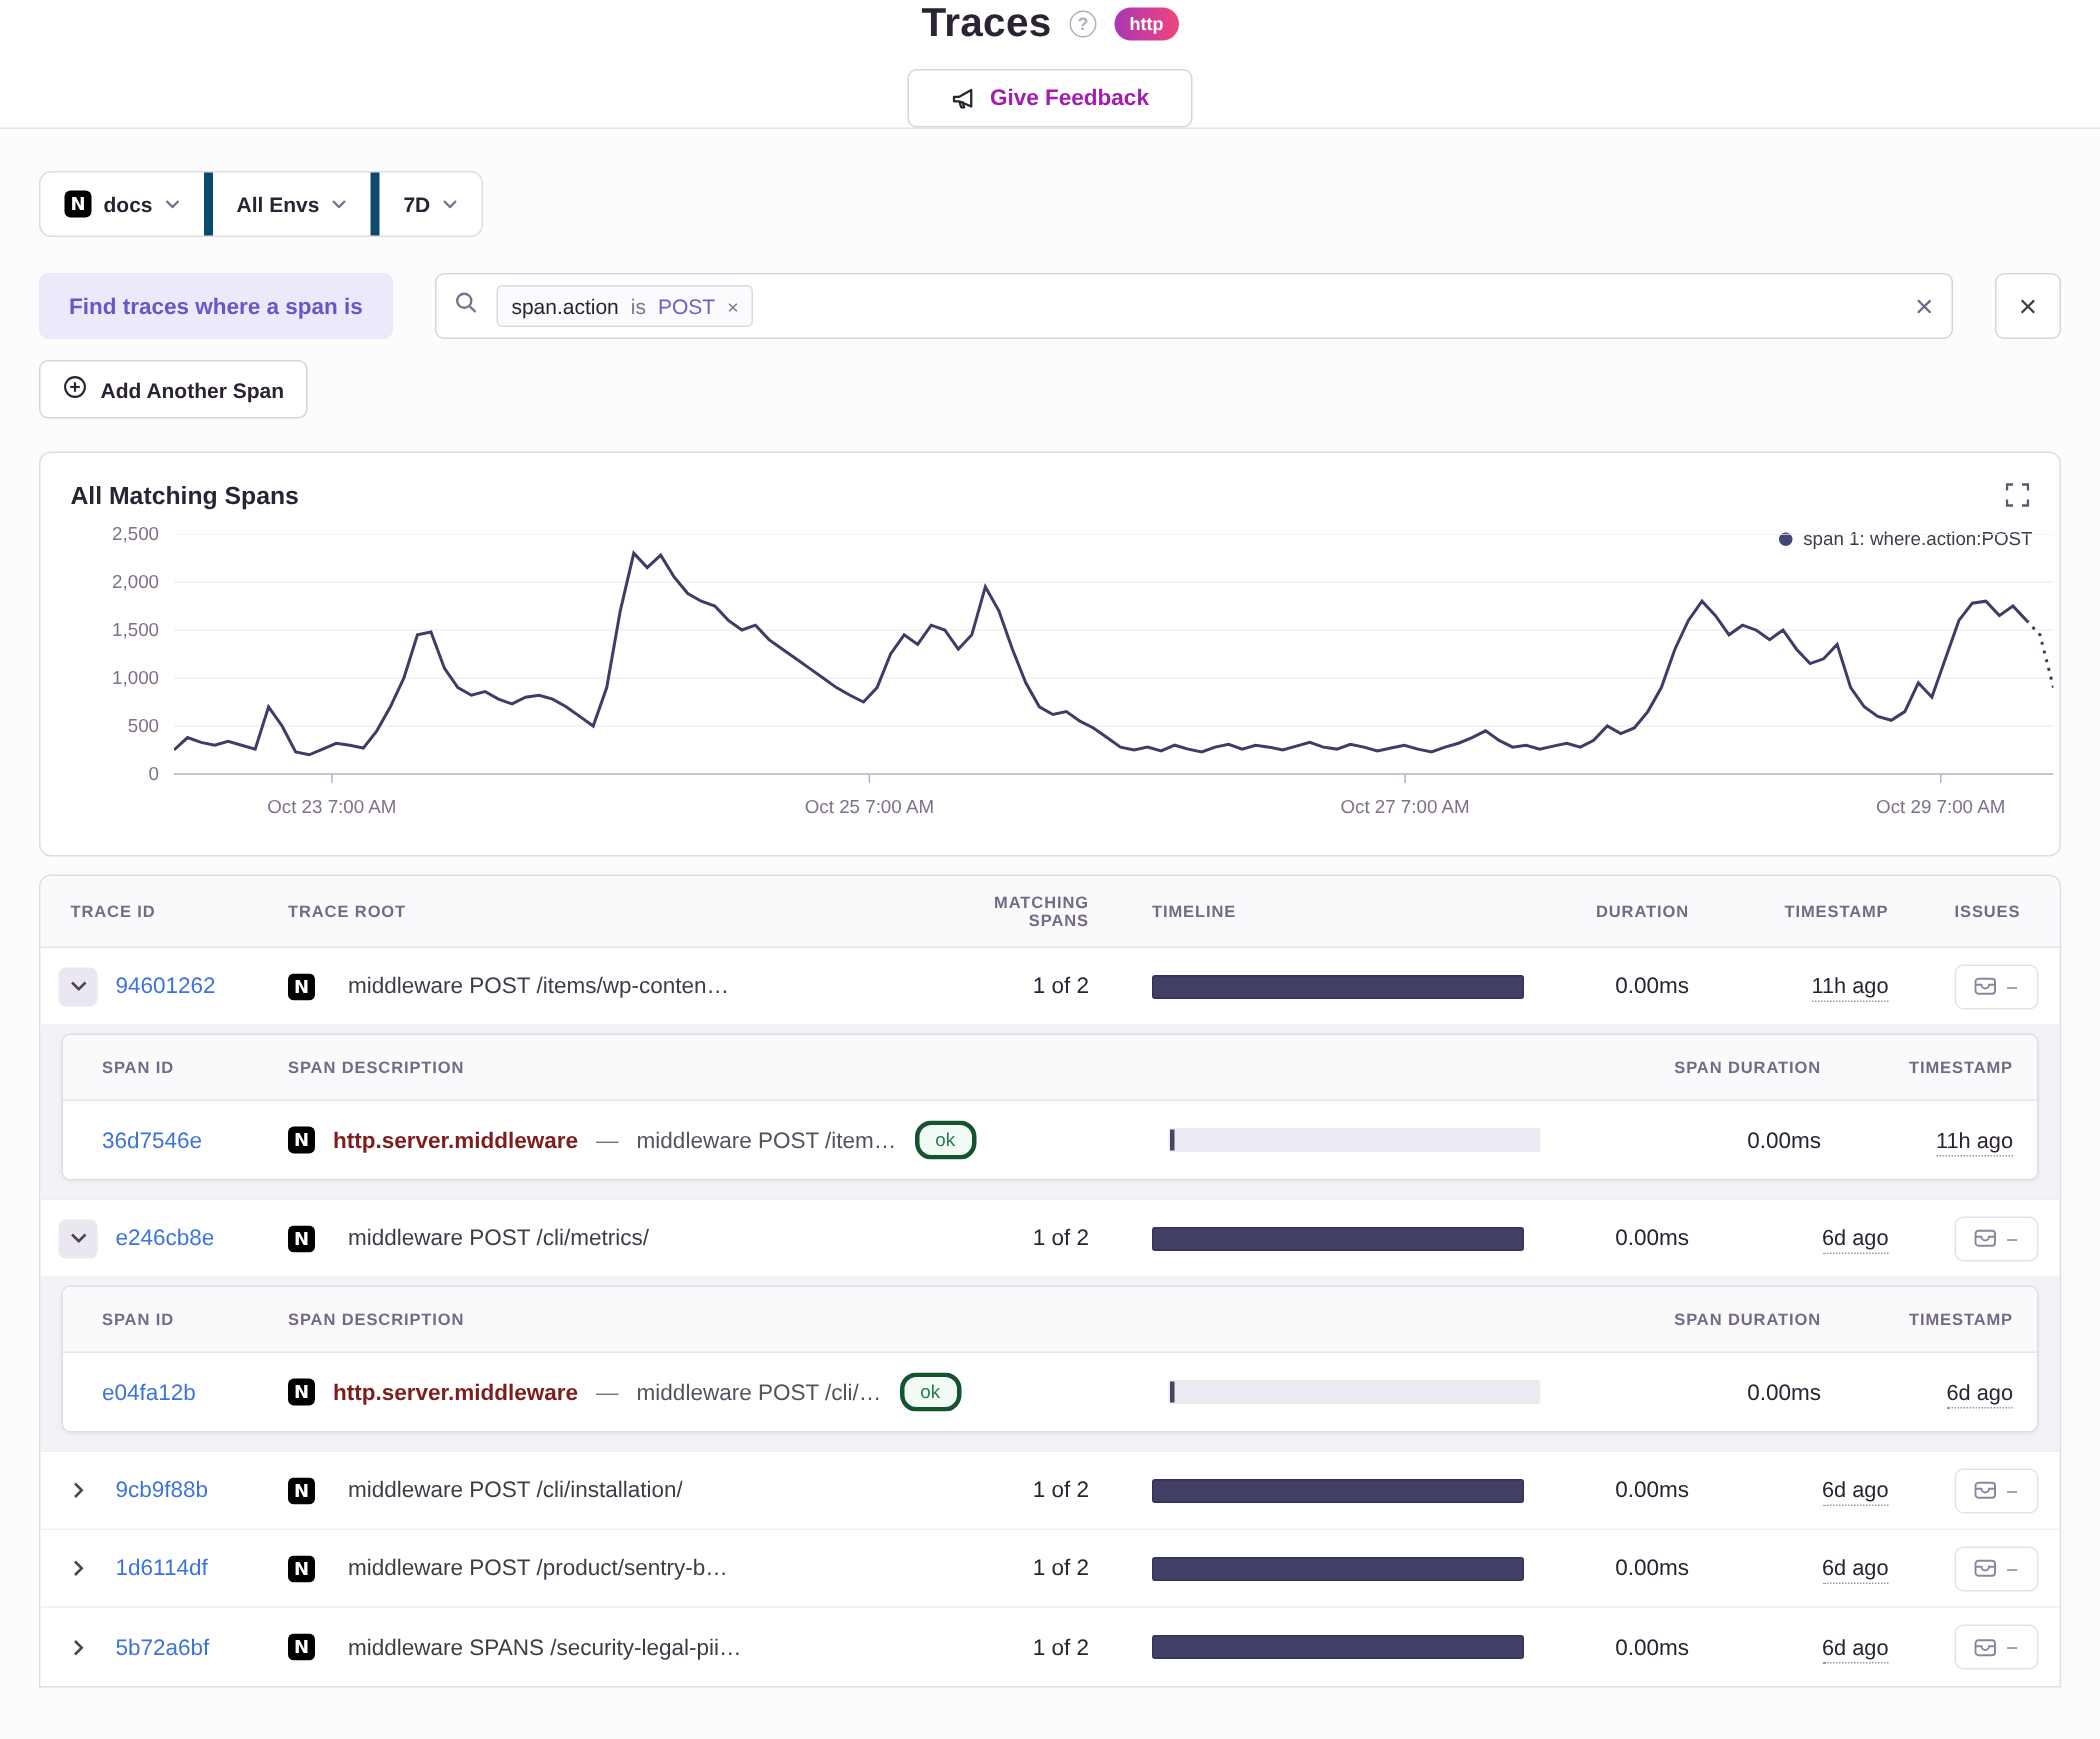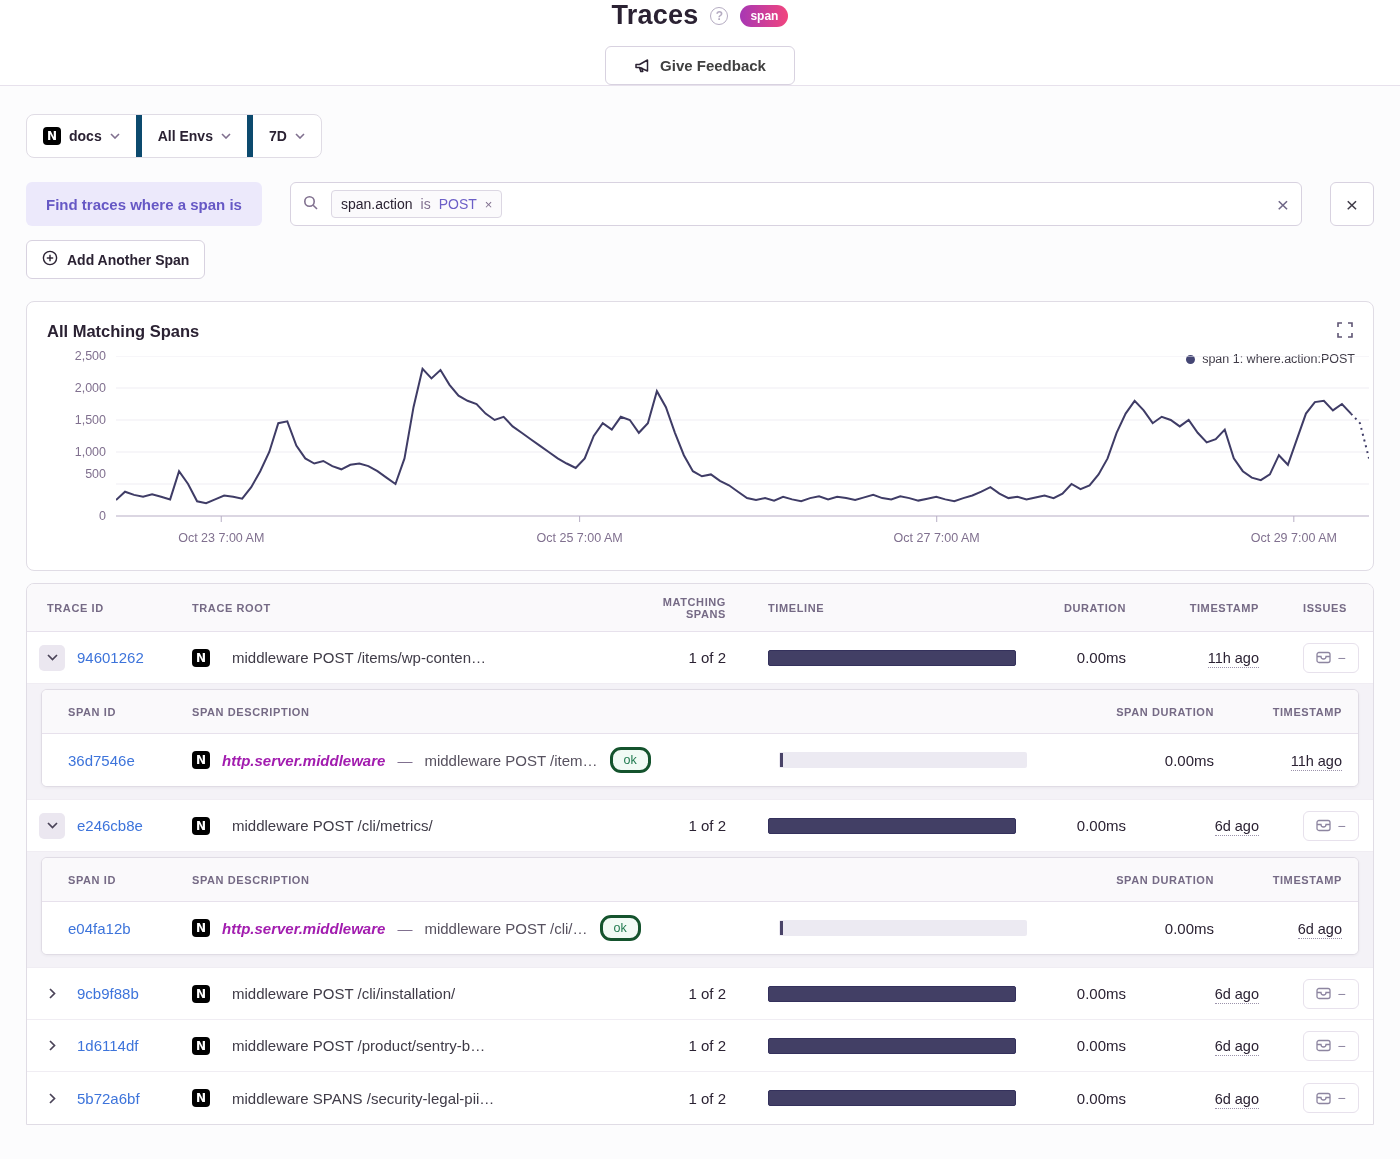--- a/index.html
+++ b/index.html
@@ -173,7 +173,7 @@
   <div class="title-wrap">
     <h1 class="page-title">Traces</h1>
     <span class="help">?</span>
-    <span class="beta">span</span>
+    <span class="beta">http</span>
   </div>
   <button class="feedback-btn">
     <span class="chev">

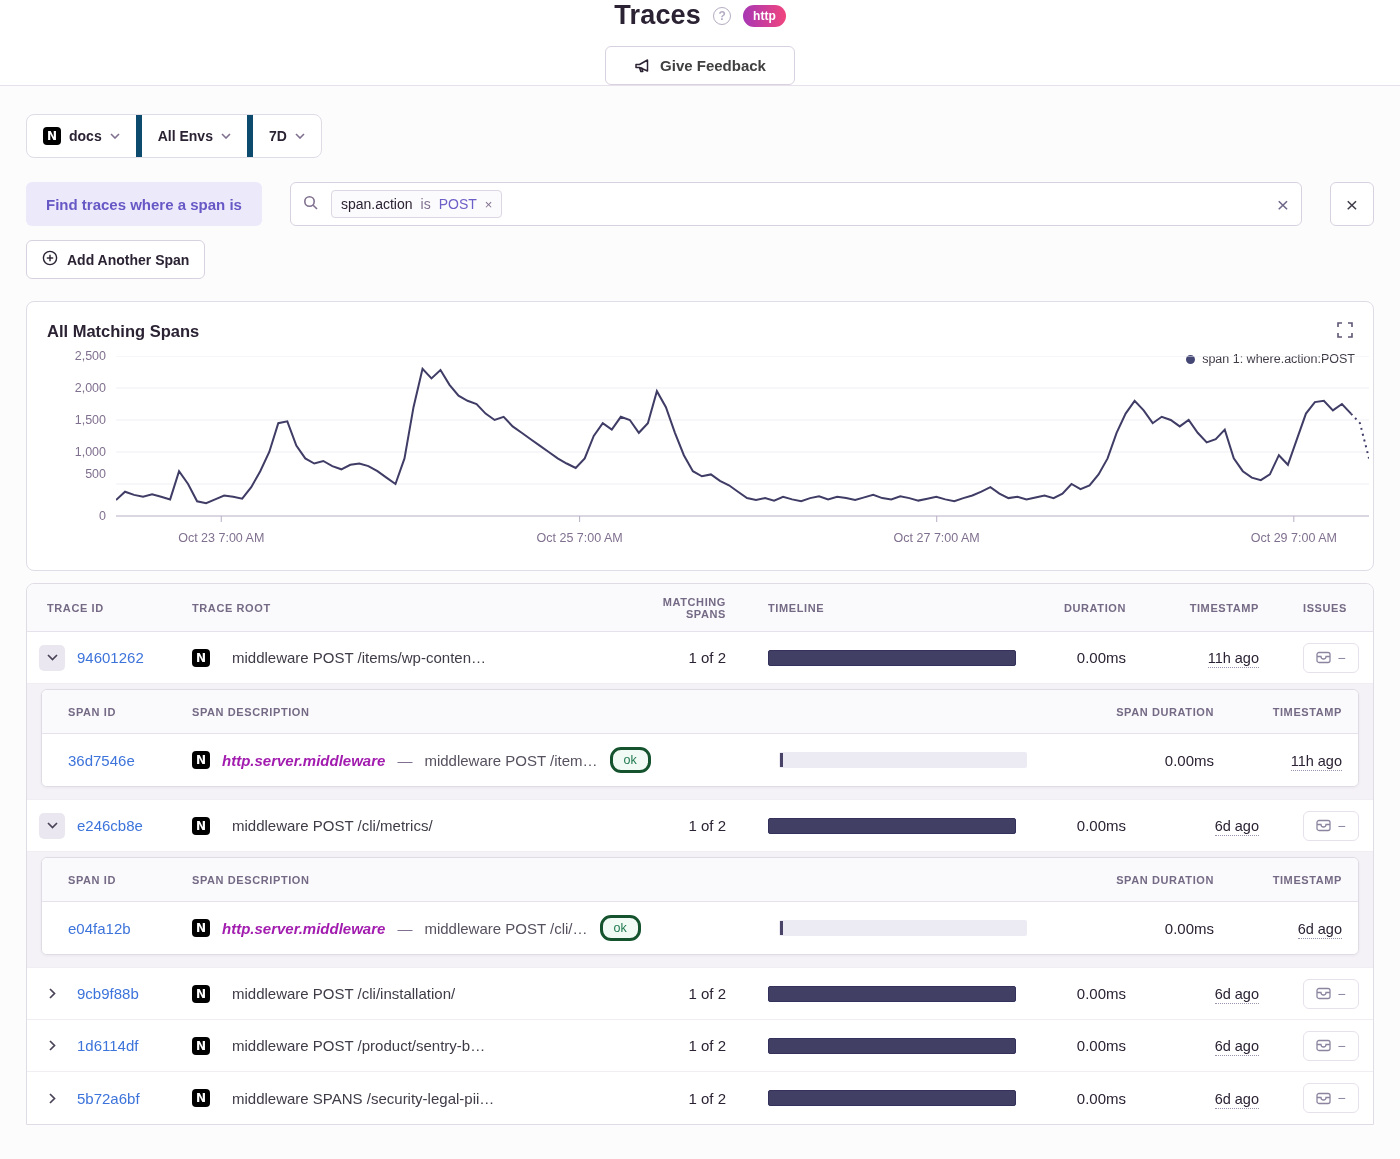--- a/index.html
+++ b/index.html
@@ -31,7 +31,7 @@
   .feedback-btn {
     display:flex; align-items:center; gap:9px; background:#fff;
     border:1px solid #d8d2e0; border-radius:6px; padding:10px 28px;
-    font-size:15px; font-weight:bold; color:#404040; cursor:pointer;
+    font-size:15px; font-weight:bold; color:#a21caf; cursor:pointer;
     font-family:inherit;
   }
 

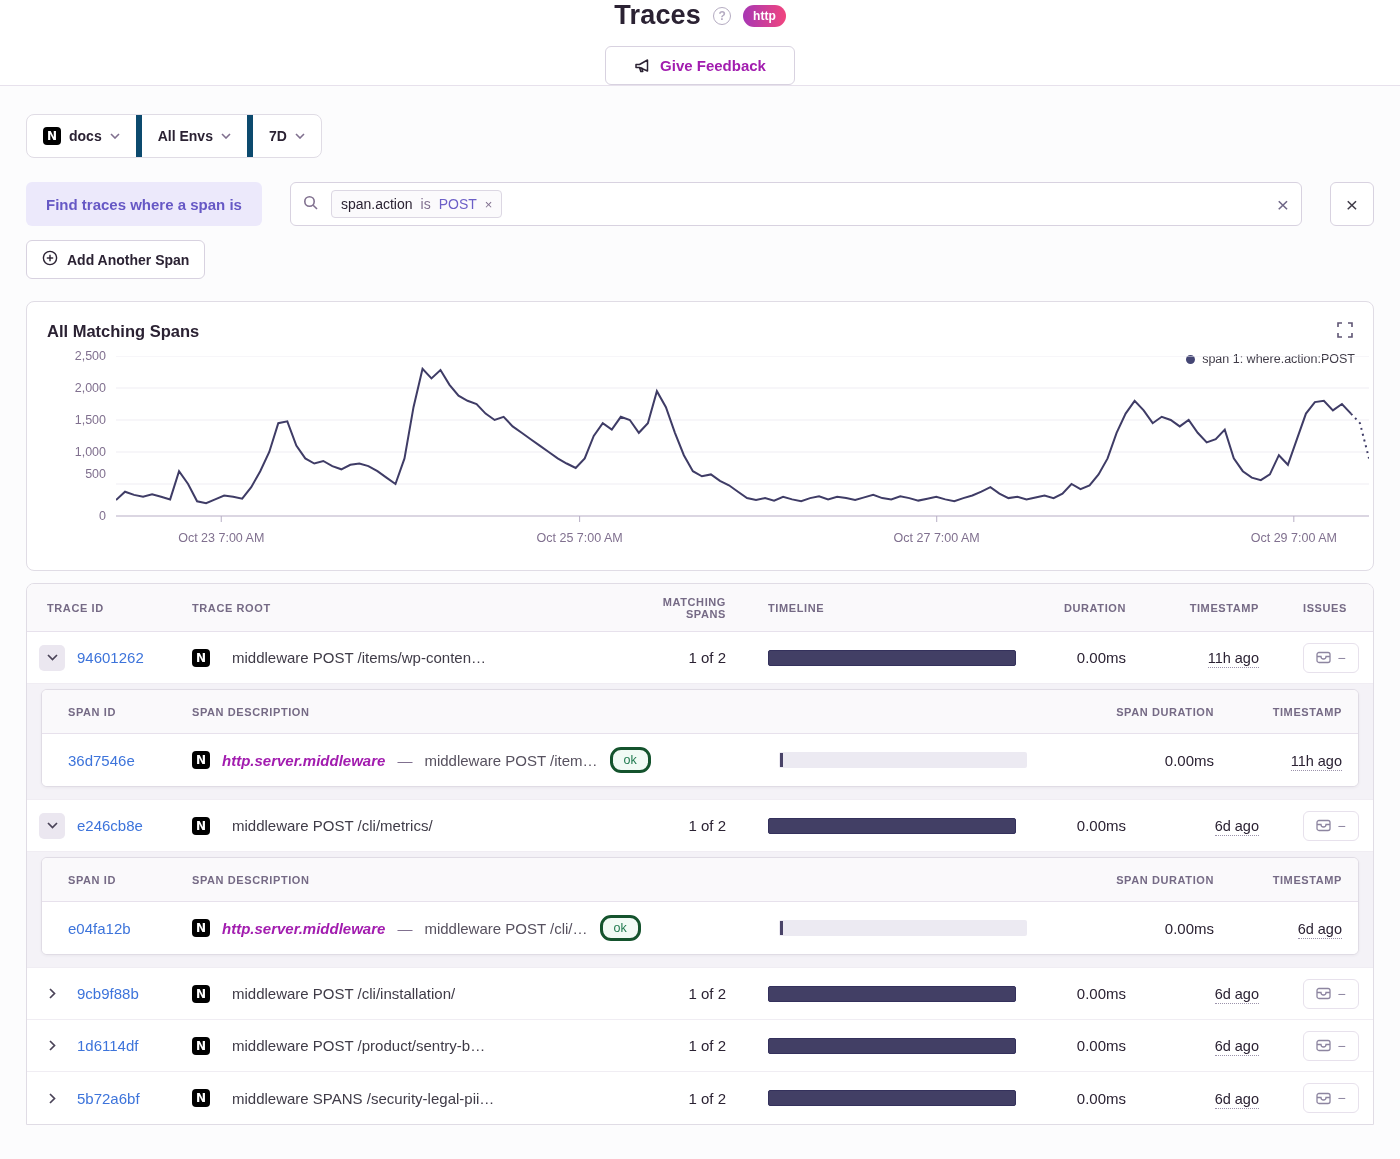--- a/index.html
+++ b/index.html
@@ -268,7 +268,7 @@
     <div class="chart-body">
       <div class="ylabels" id="ylabels">
           <div style="top: 153px;">0</div>
-          <div style="top: 111px; text-align: center;">500</div>
+          <div style="top: 121px; text-align: center;">500</div>
           <div style="top: 89px;">1,000</div>
           <div style="top: 57px;">1,500</div>
           <div style="top: 25px;">2,000</div>

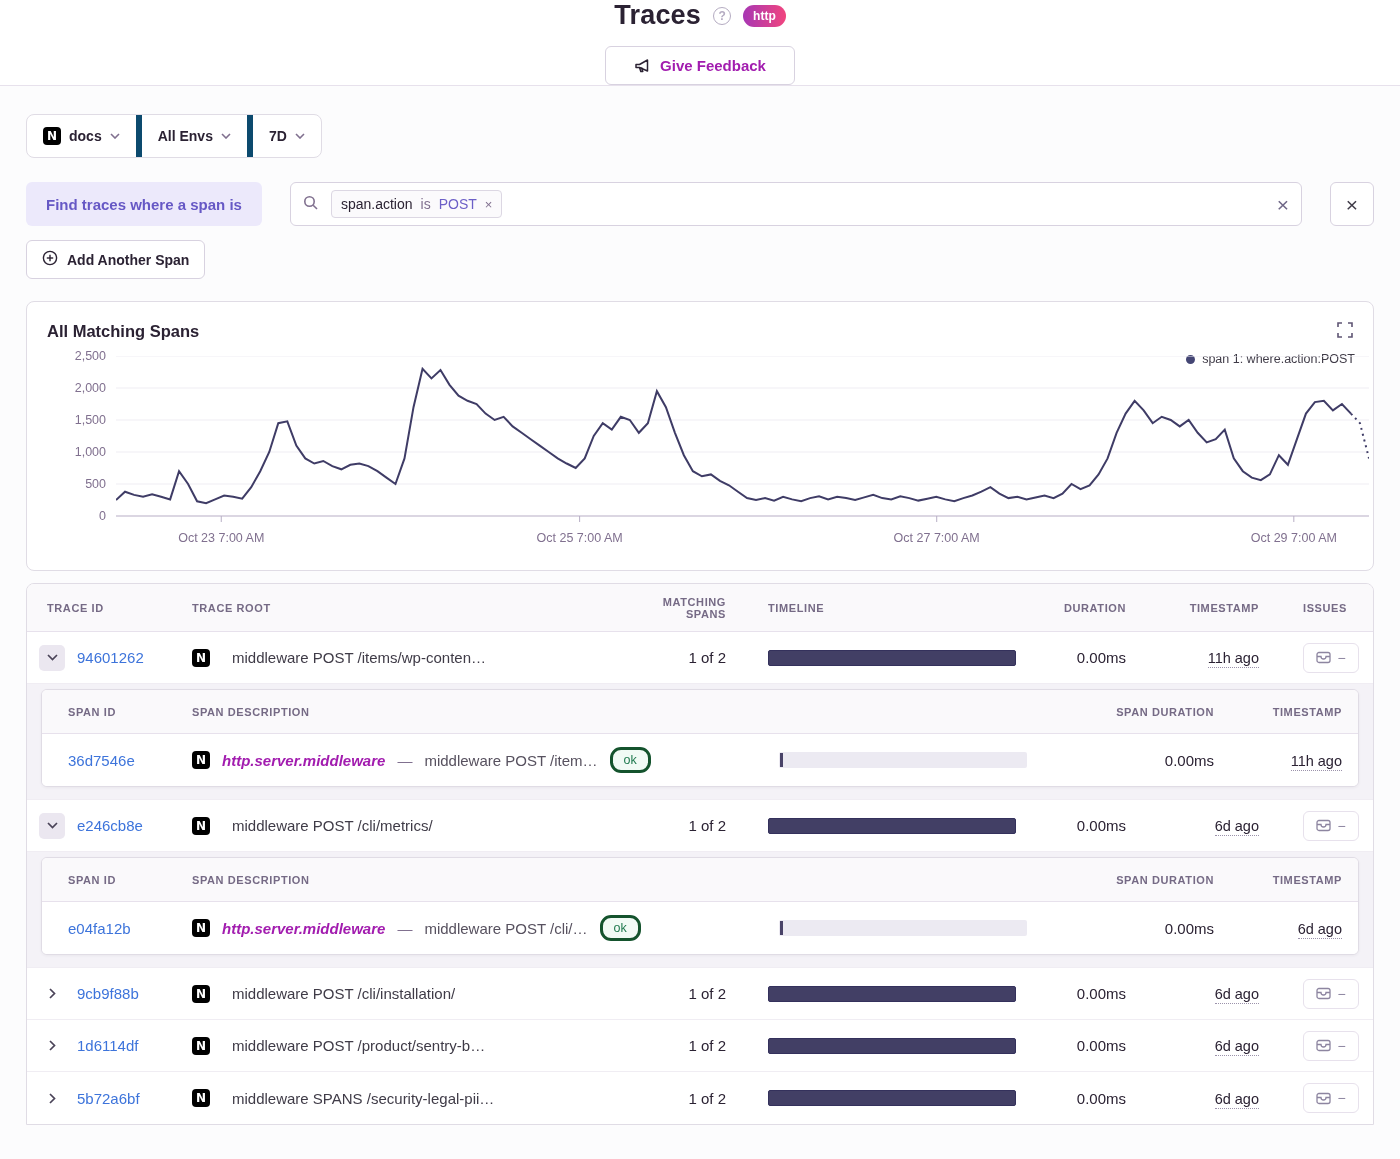--- a/index.html
+++ b/index.html
@@ -154,7 +154,7 @@
   .srow { height:52px; background:#fff; }
   .srow .sid { padding-left:26px; }
   .sdesc { display:flex; align-items:center; gap:12px; overflow:hidden; white-space:nowrap; }
-  .sdesc b { color:#a21caf;font-style:italic; }
+  .sdesc b { color:#7f1d1d; }
   .sdesc .dash { color:#80708f; }
   .sdesc .path { color:#57515f; overflow:hidden; text-overflow:ellipsis; }
   .ok-badge {

